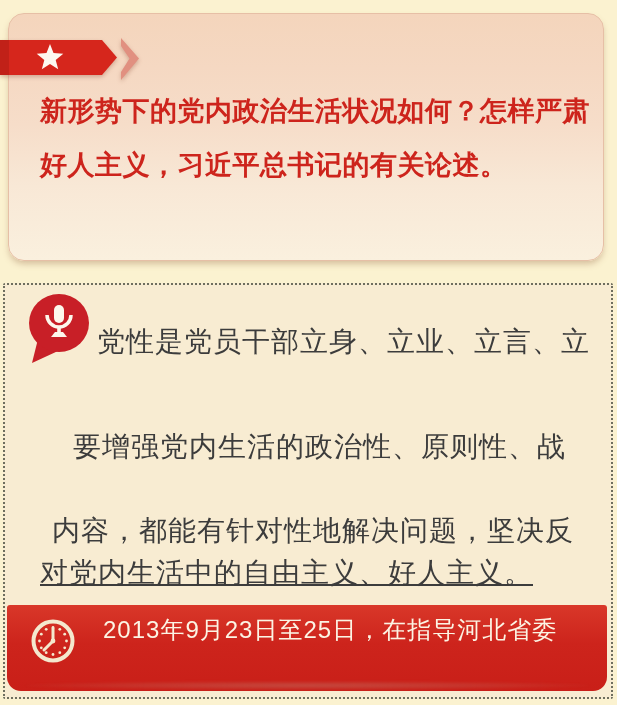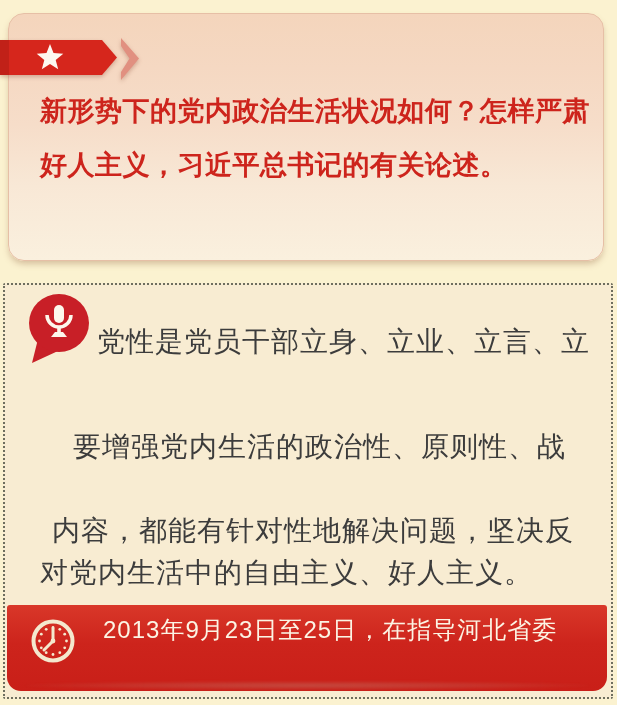--- a/index.html
+++ b/index.html
@@ -139,7 +139,7 @@
 
   <div class="q-line" style="left:73px; top:433px;">要增强党内生活的政治性、原则性、战</div>
   <div class="q-line" style="left:52px; top:517px;">内容，都能有针对性地解决问题，坚决反</div>
-  <div class="q-line" style="left:40px; top:559px;">对党内生活中的自由主义、好人主义。</div>
+  <div class="q-line" style="left:40px; top:559px;text-decoration:underline;">对党内生活中的自由主义、好人主义。</div>
 
   <div class="source-banner">
     <svg class="clock-svg" width="48" height="48" viewBox="0 0 48 48">

